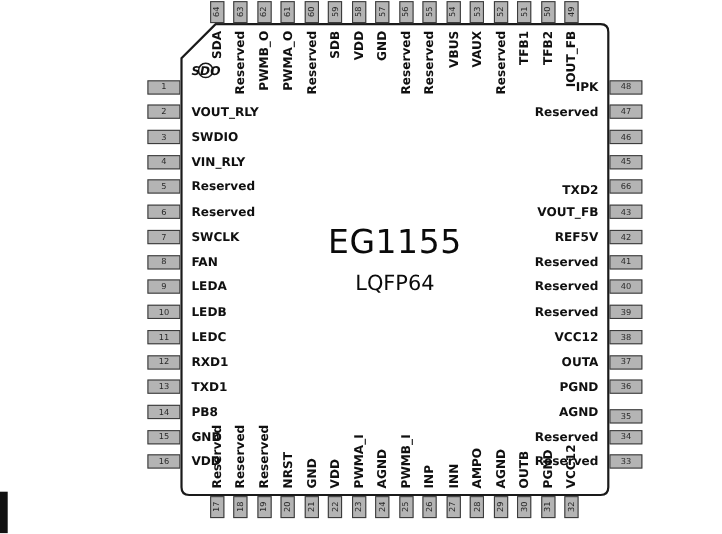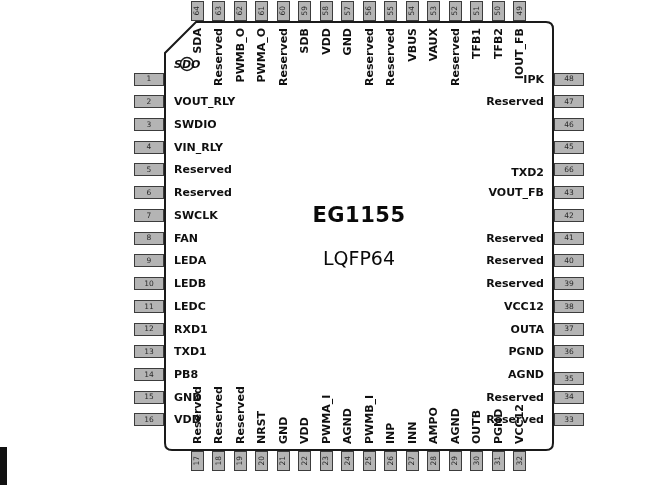--- a/index.html
+++ b/index.html
@@ -45,8 +45,8 @@
     top: 203px;
     width: 388px;
     text-align: center;
-    font-size: 21px;
-    font-weight: 700;
+    font-size: 30px;
+    font-weight: 400;
     letter-spacing: 0.5px;
     color: #0a0a0a;
   }

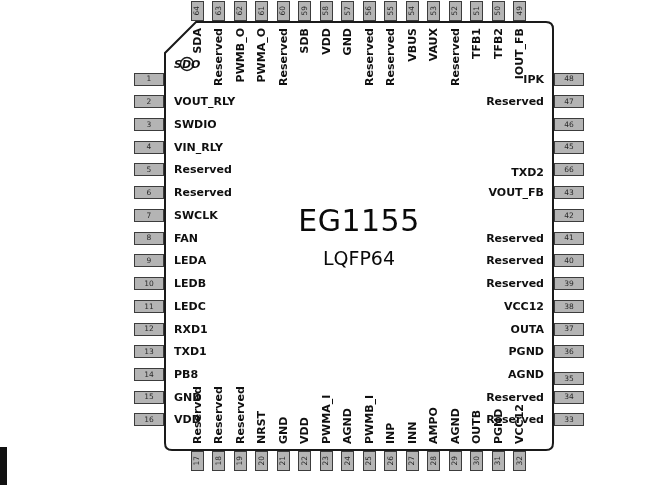--- a/index.html
+++ b/index.html
@@ -170,6 +170,7 @@
     <div class="stub" style="left: 554px; top: 208.88px; width: 30px; height: 13px; justify-content: center;">
       <span class="num">42</span>
     </div>
+    <div class="pin-label right-align" style="left: 394px; top: 208.88px;">REF5V</div>
     <div class="stub" style="left: 554px; top: 231.61px; width: 30px; height: 13px;">
       <span class="num">41</span>
     </div>

